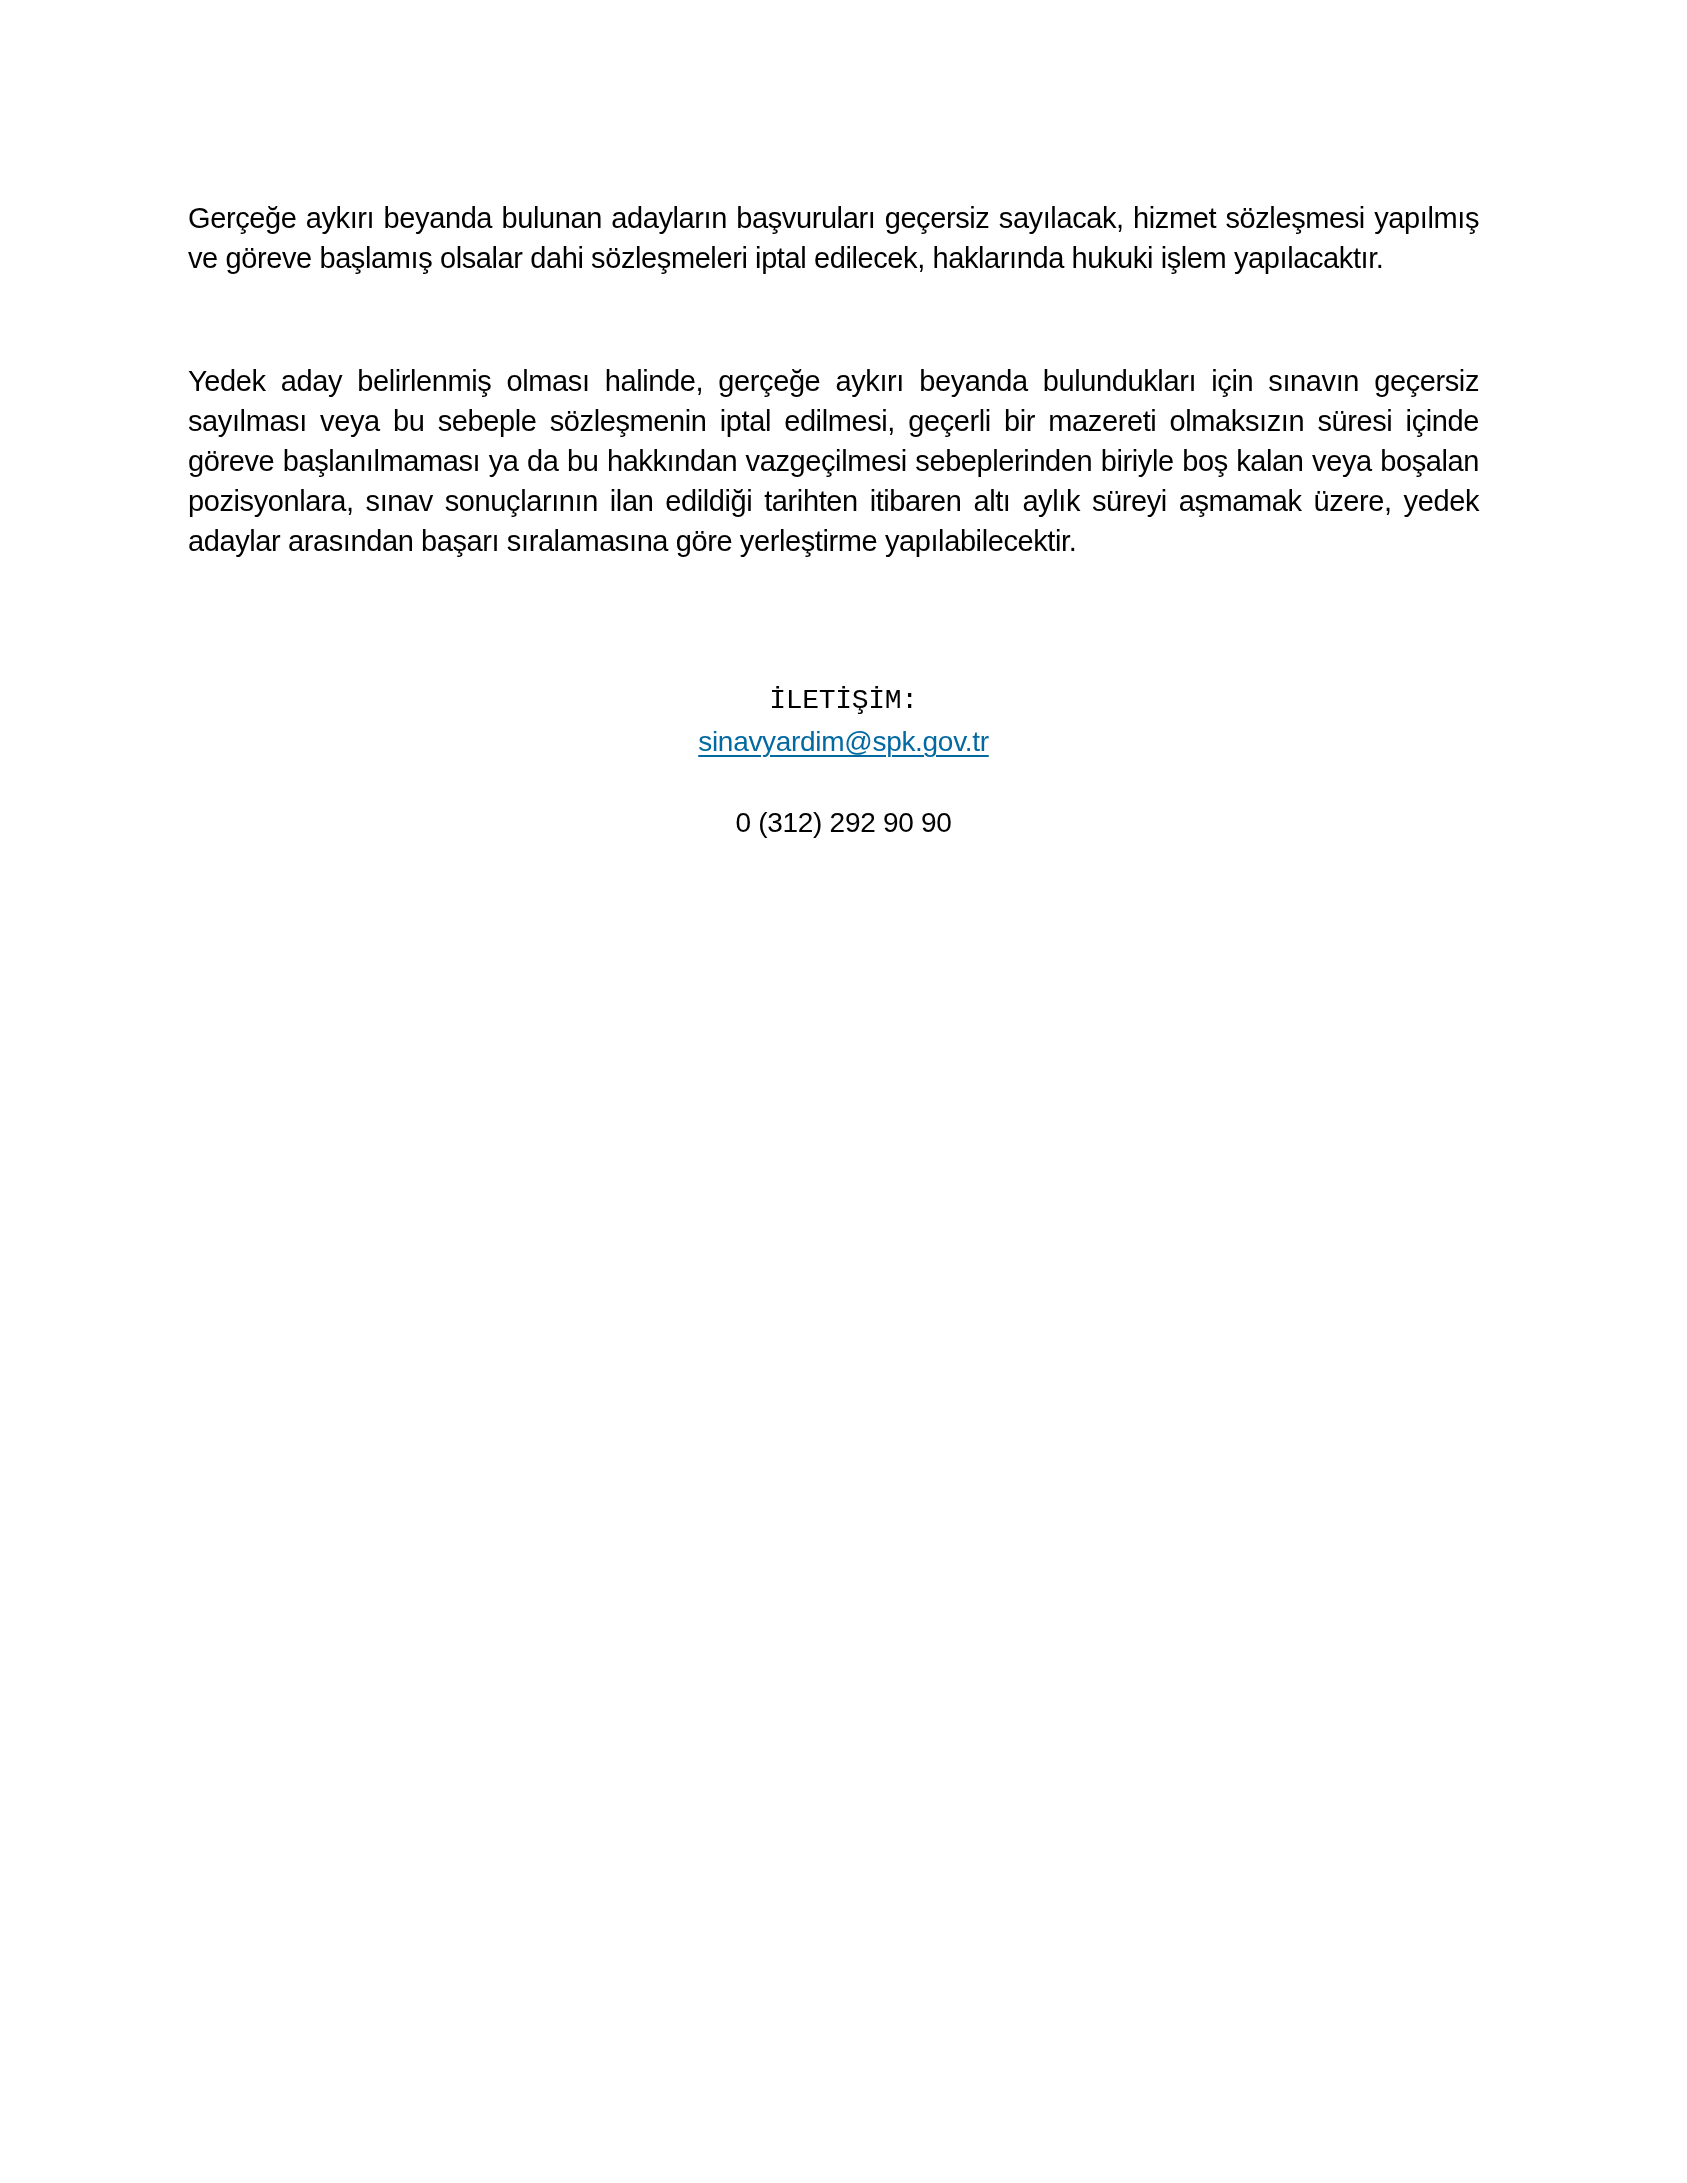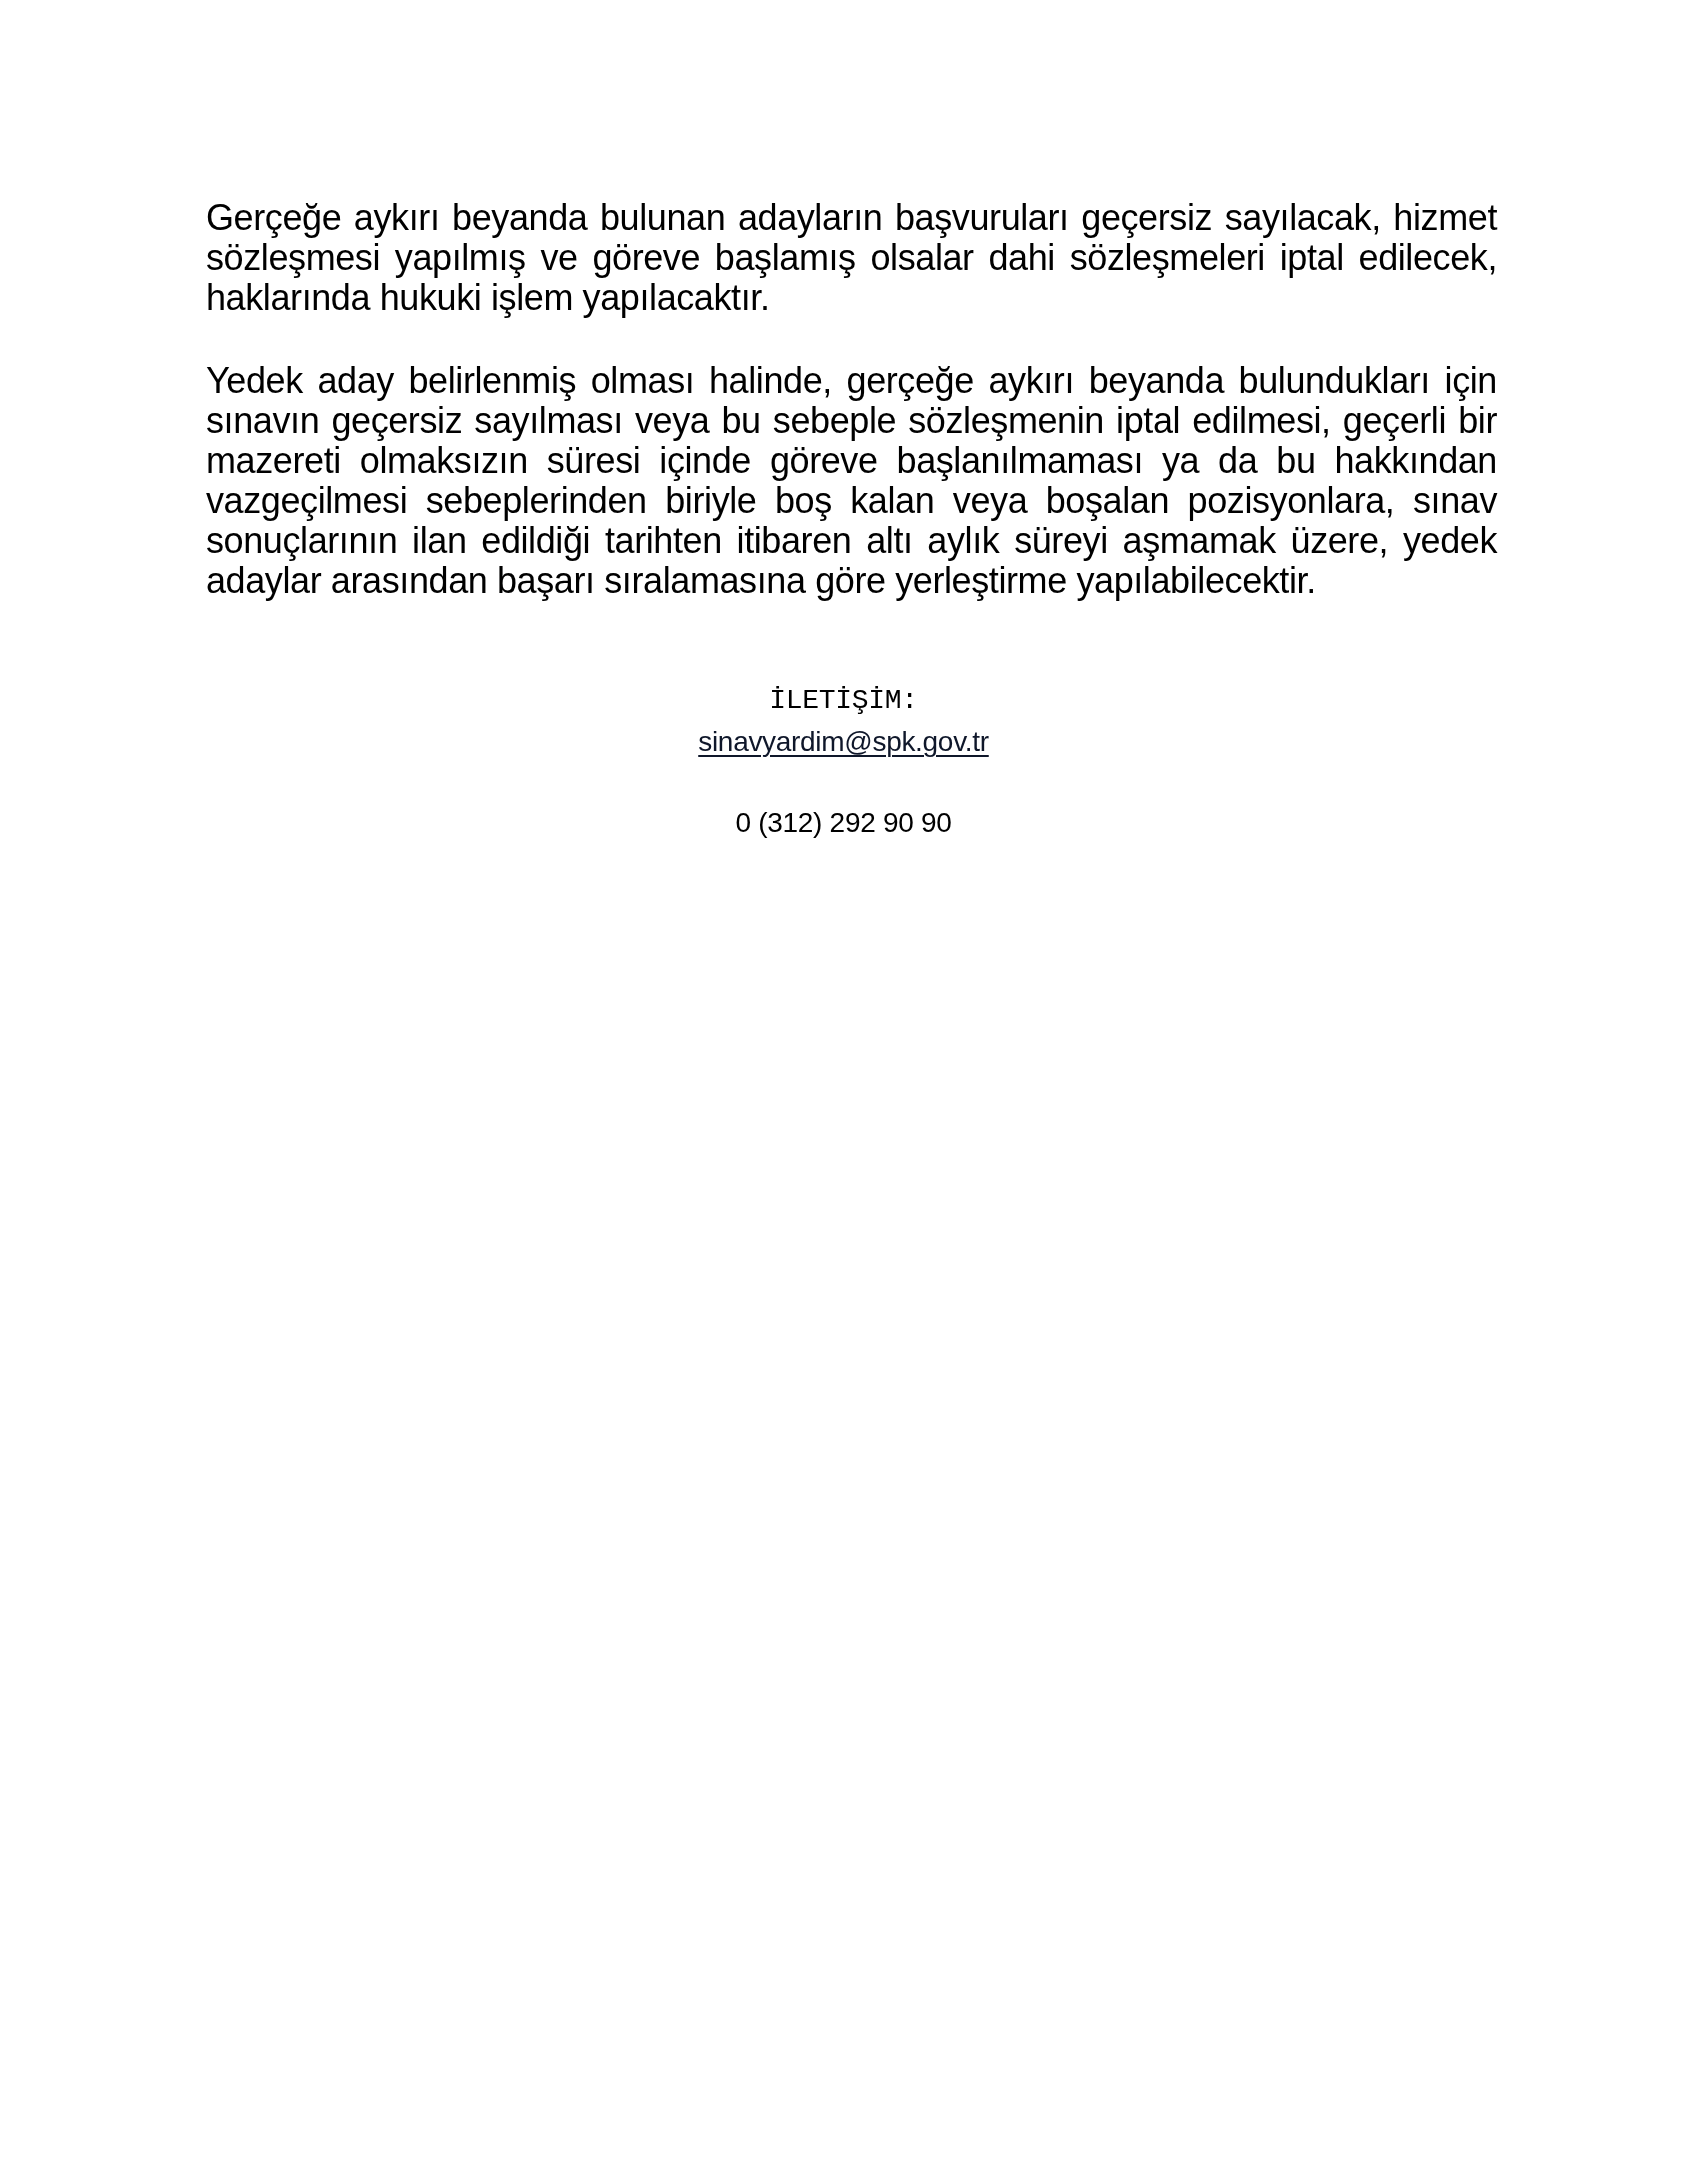--- a/index.html
+++ b/index.html
@@ -23,9 +23,9 @@
   }
   .body-text {
     position: absolute;
-    left: 206px;
+    left: 188px;
     width: 1291px;
-    font-size: 36px;
+    font-size: 29px;
     line-height: 40px;
     text-align: justify;
     text-align-last: left;

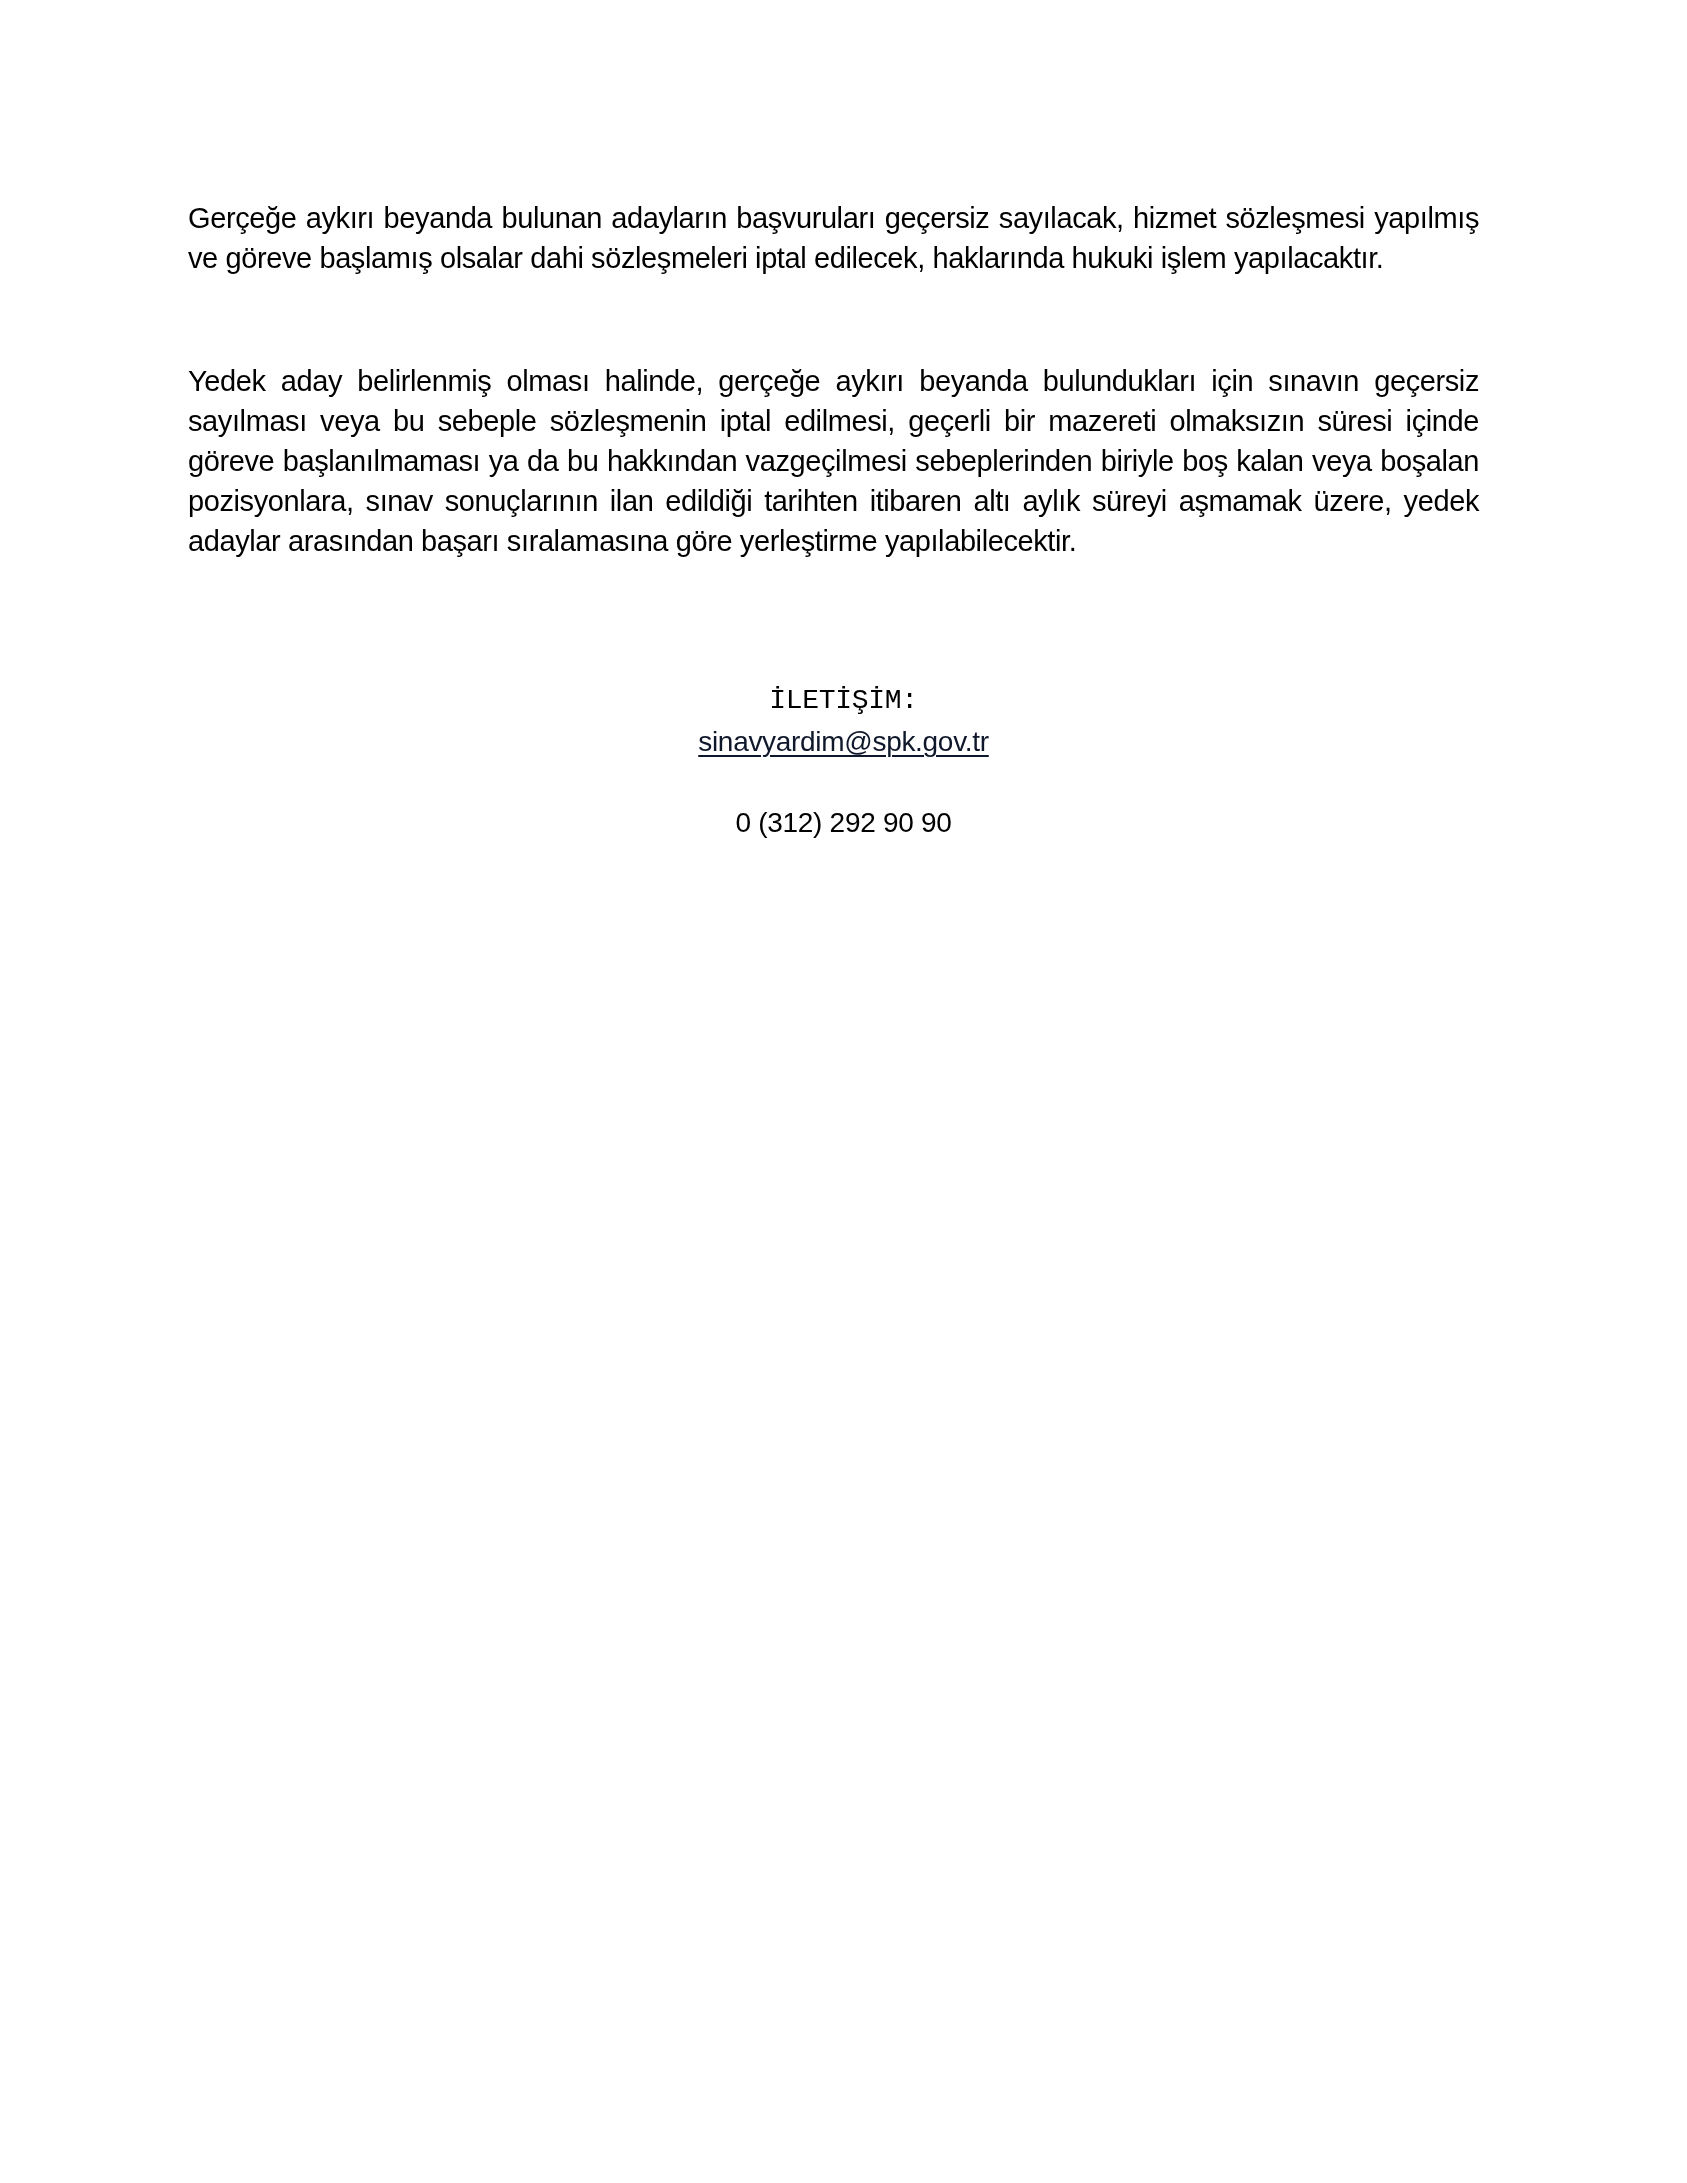--- a/index.html
+++ b/index.html
@@ -49,7 +49,7 @@
   .c-web { top: 964px; }
   .c-address { top: 1044px; }
   a.link {
-    color: #0f172a;
+    color: #0369a1;
     text-decoration: underline;
     text-decoration-thickness: 2px;
     text-underline-offset: 4px;

